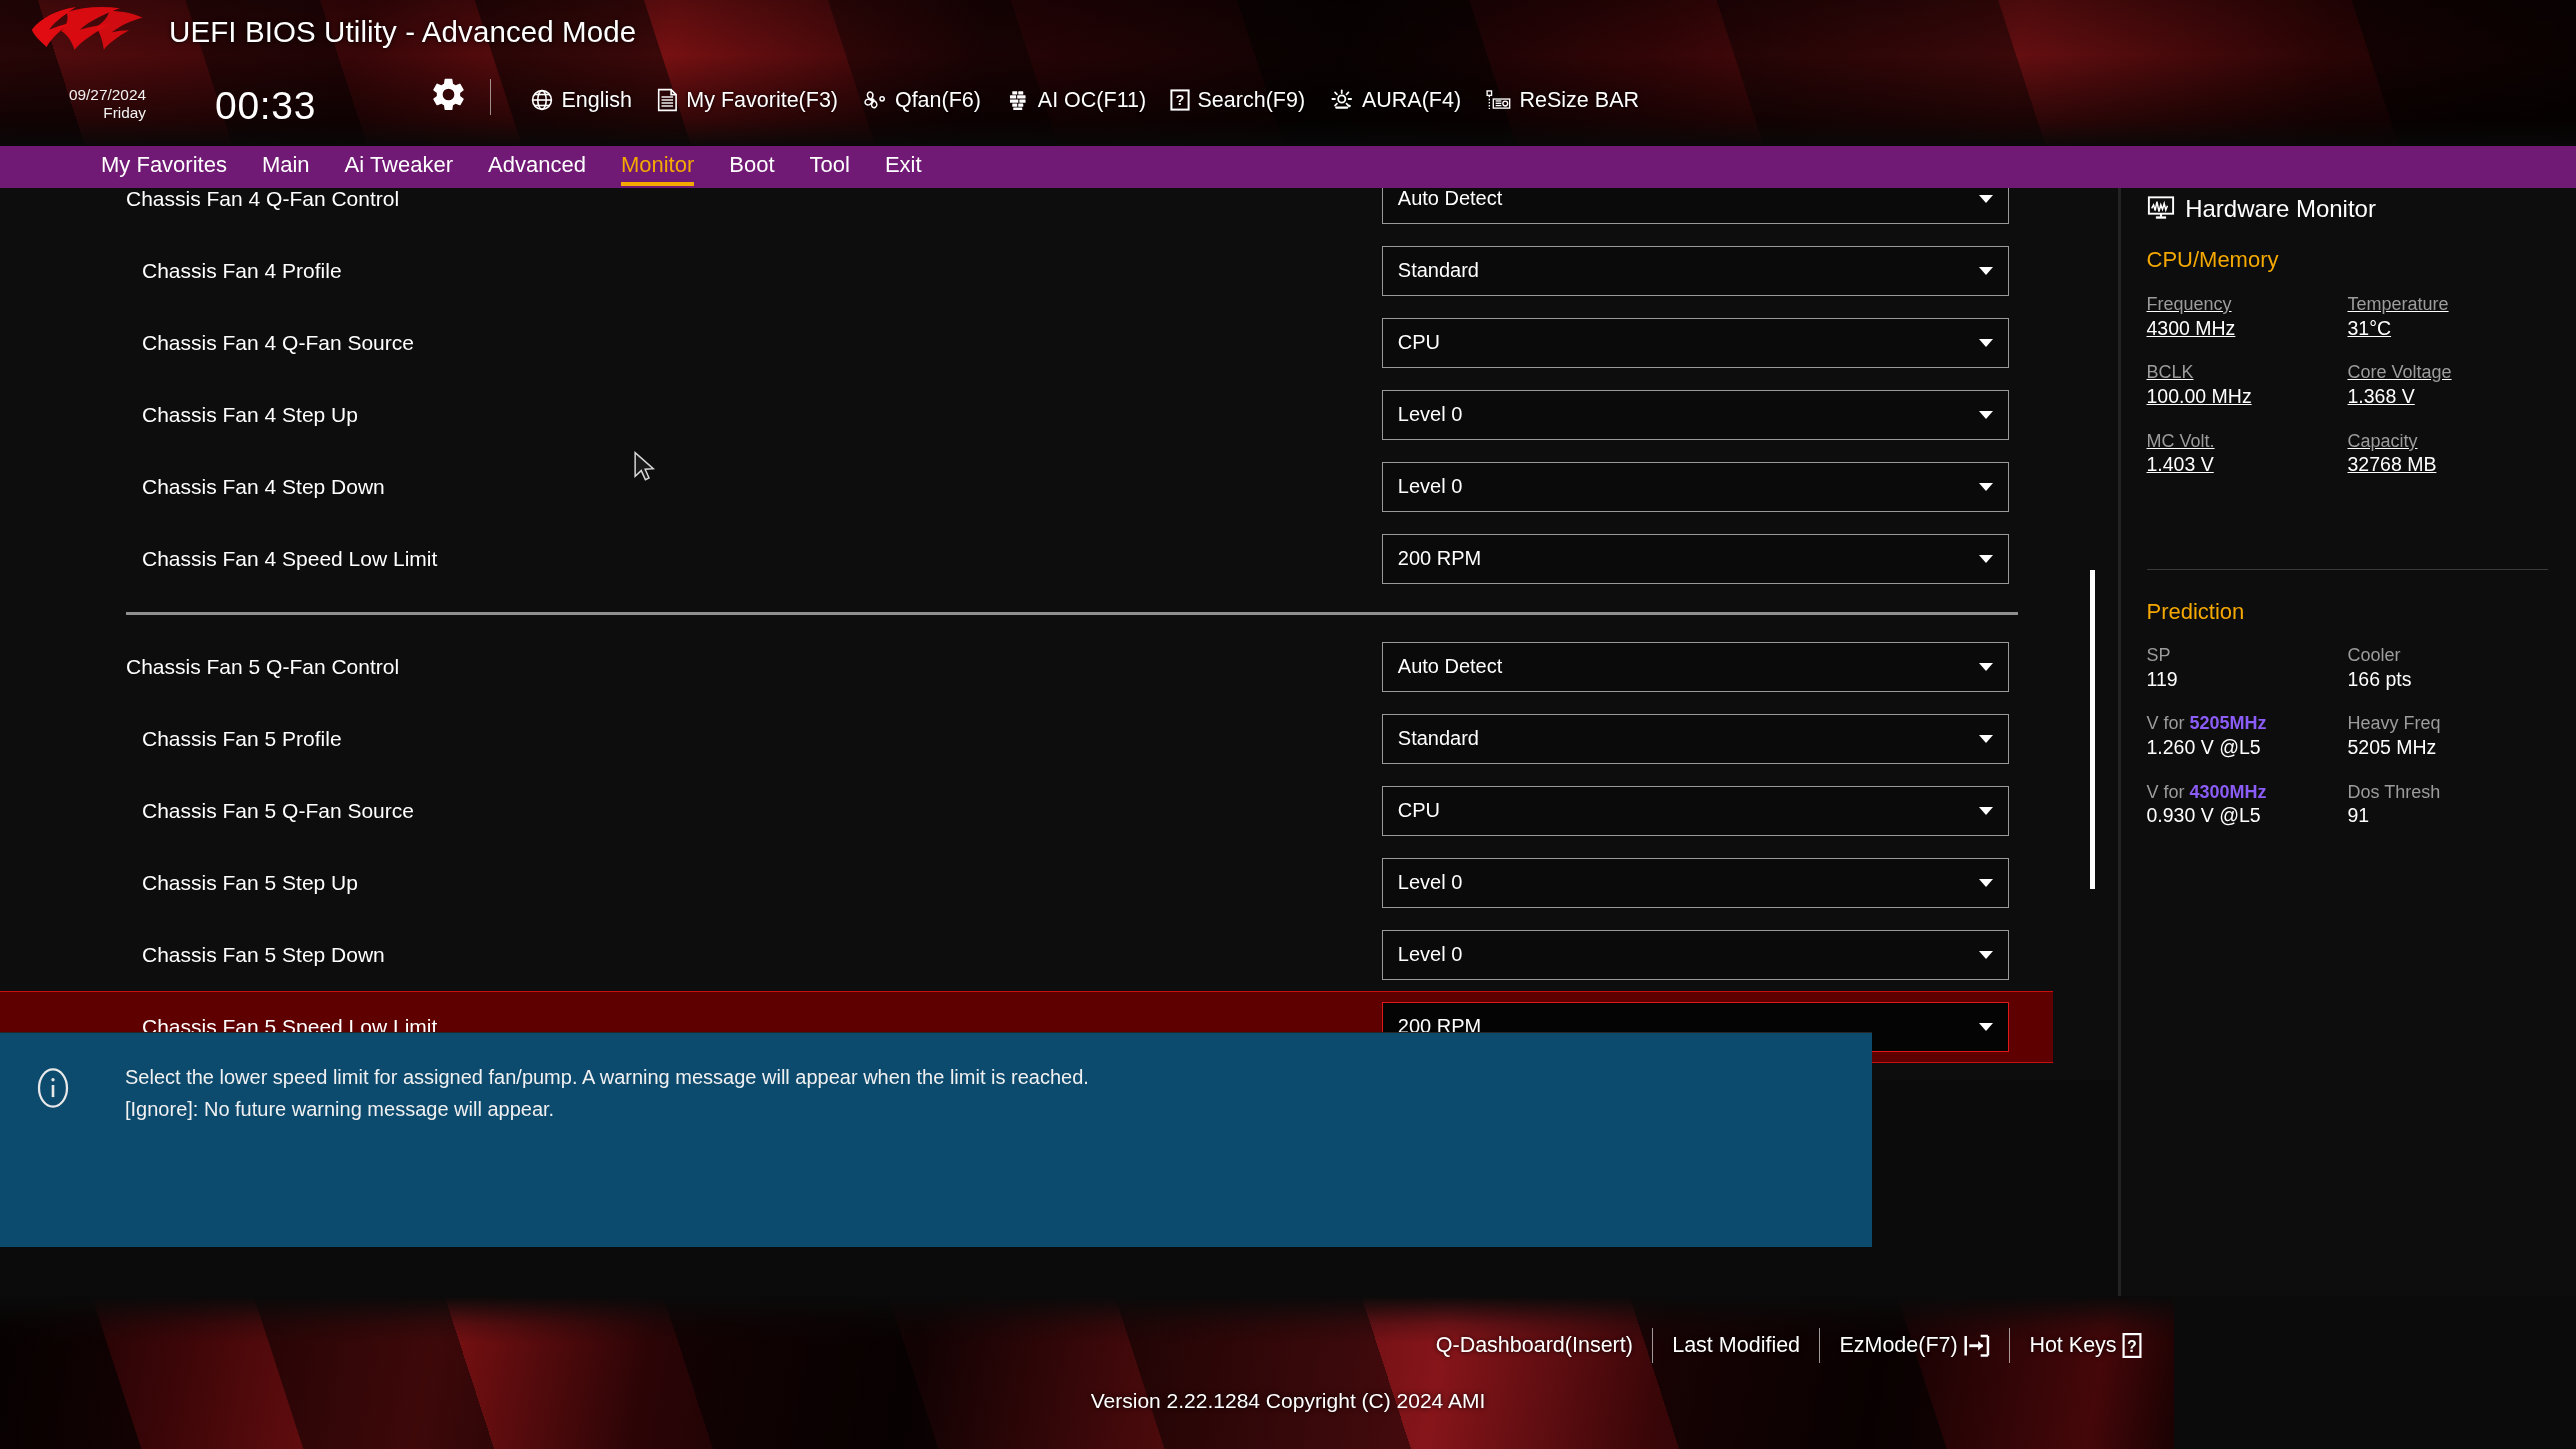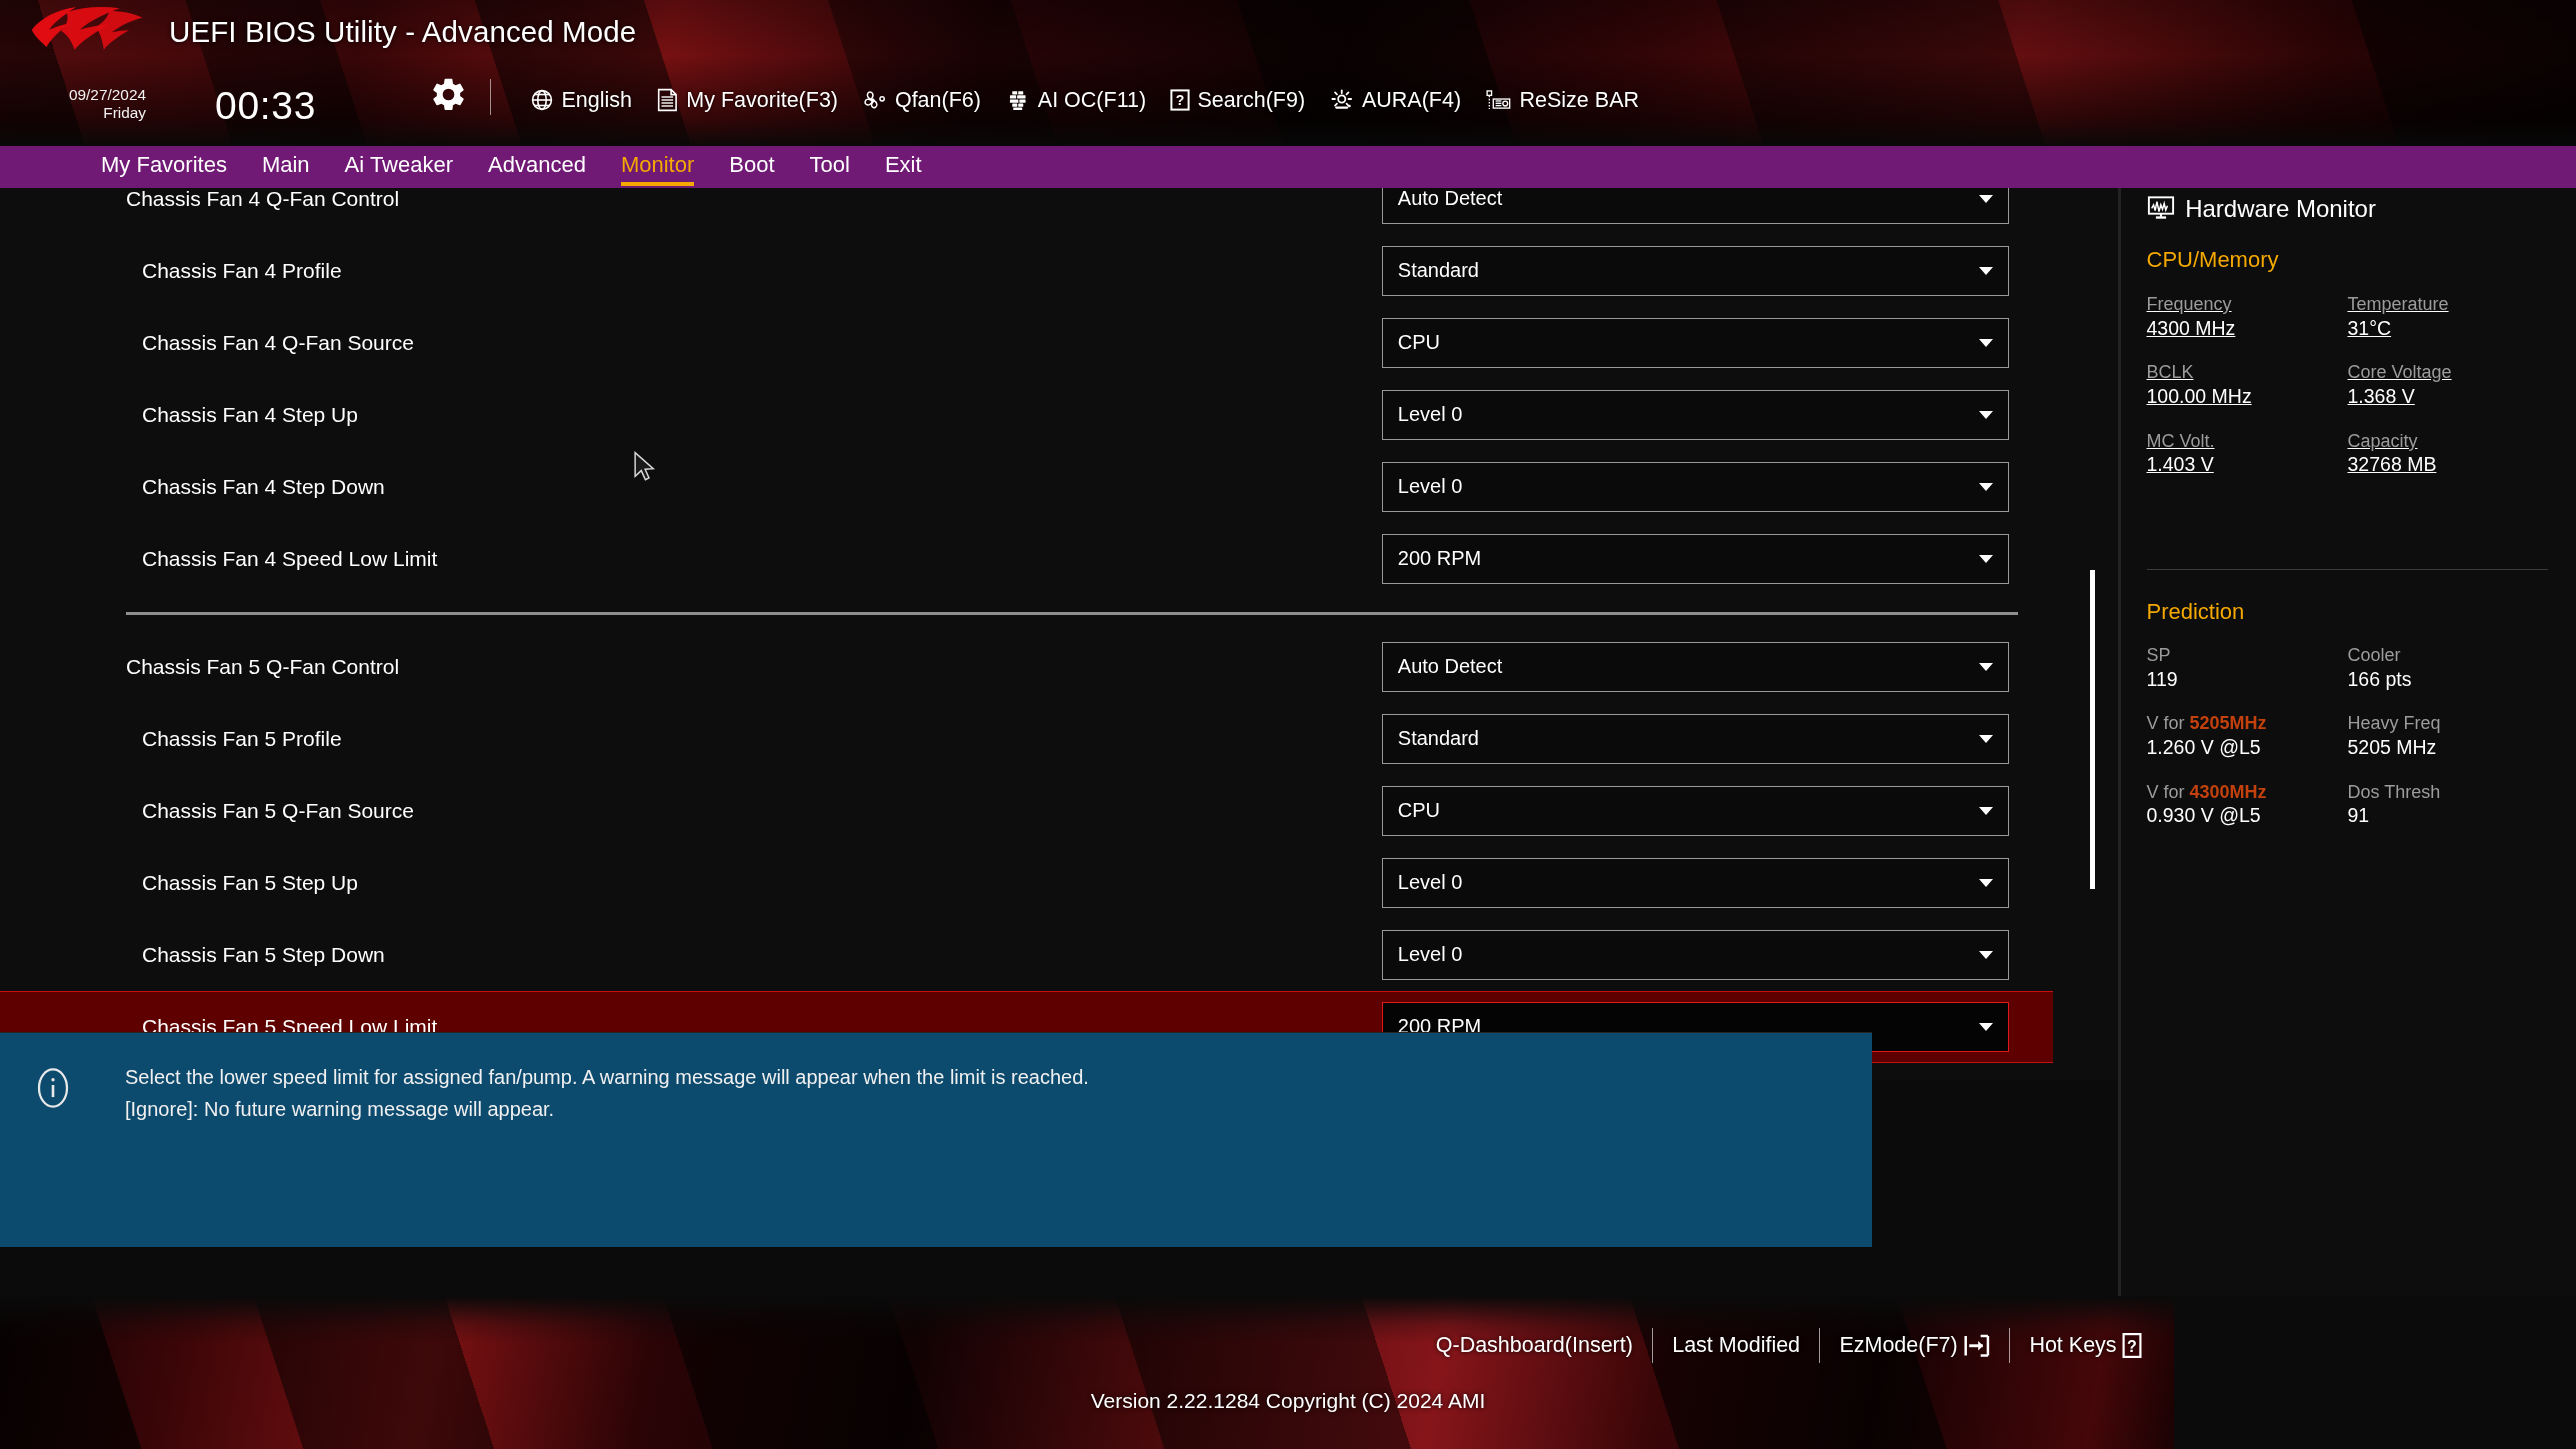--- a/index.html
+++ b/index.html
@@ -153,7 +153,7 @@
   .hwm-cell { width:213px; }
   .hwm-cell .k { font-size:18px; color:#9c9c9c; line-height:1.25; white-space:nowrap; }
   .hwm-cell .v { font-size:19.5px; color:#ffffff; line-height:1.25; white-space:nowrap; }
-  .hwm-cell .k .hi { color:#c2410c; font-weight:bold;text-align:right; }
+  .hwm-cell .k .hi { color:#8b5cf6; font-weight:bold;text-align:right; }
   .hwm-rule { position:absolute; left:25.5px; width:401px; height:1.3px; background:#3a3a3a; }
 
   

